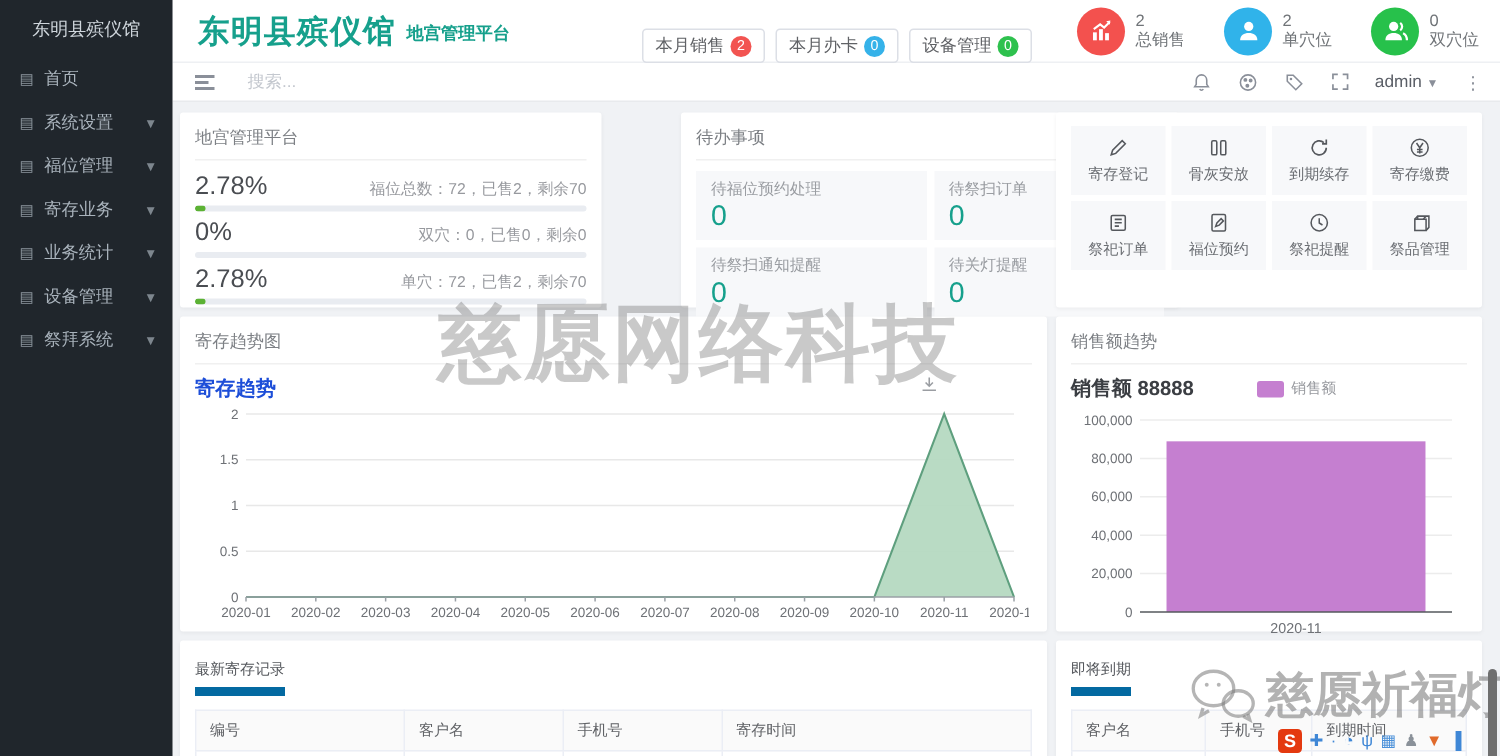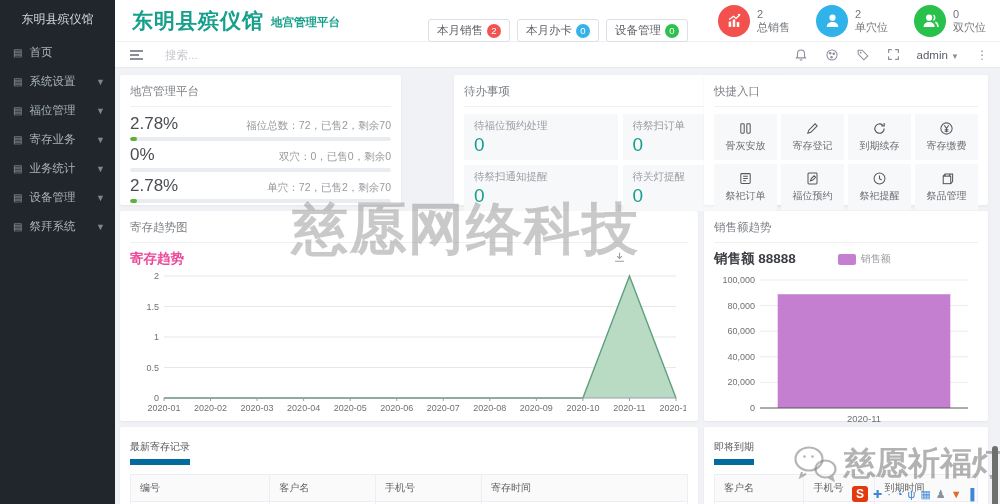--- a/index.html
+++ b/index.html
@@ -293,7 +293,6 @@
   </div>
 
   <div class="card" id="card-quick">
-    <div class="card-title">快捷入口</div>
     <div class="quick-grid">
       <div class="quick-tile">
         <svg width="15" height="15" viewBox="0 0 16 16" fill="none" stroke="#55585d" stroke-width="1.1">

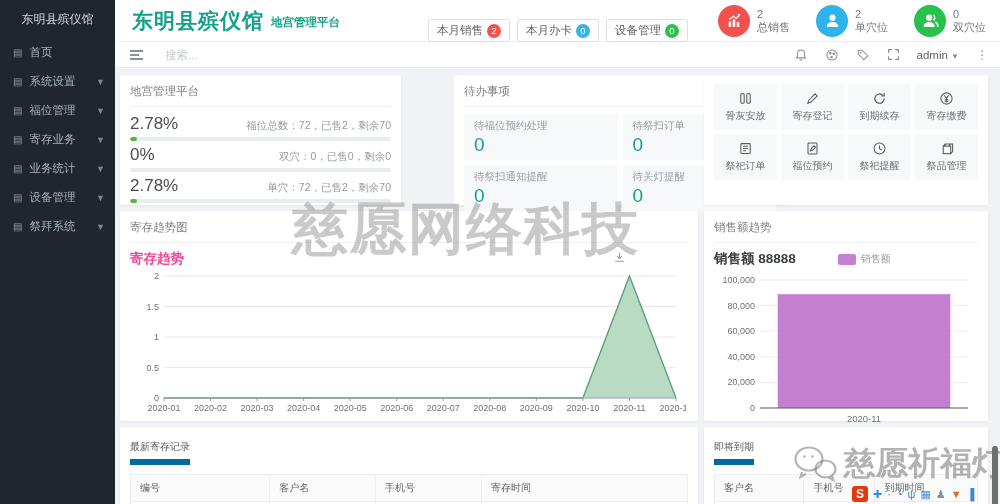--- a/index.html
+++ b/index.html
@@ -296,16 +296,16 @@
     <div class="quick-grid">
       <div class="quick-tile">
         <svg width="15" height="15" viewBox="0 0 16 16" fill="none" stroke="#55585d" stroke-width="1.1">
+            <path d="M3 13l1-3.2 6.8-6.8 2.2 2.2-6.8 6.8z"></path>
+          </svg>
+        <span class="quick-label">寄存登记</span>
+      </div>
+      <div class="quick-tile">
+        <svg width="15" height="15" viewBox="0 0 16 16" fill="none" stroke="#55585d" stroke-width="1.1">
             <rect x="3" y="3" width="3.6" height="10" rx="1"></rect>
             <rect x="9.4" y="3" width="3.6" height="10" rx="1"></rect>
           </svg>
         <span class="quick-label">骨灰安放</span>
-      </div>
-      <div class="quick-tile">
-        <svg width="15" height="15" viewBox="0 0 16 16" fill="none" stroke="#55585d" stroke-width="1.1">
-            <path d="M3 13l1-3.2 6.8-6.8 2.2 2.2-6.8 6.8z"></path>
-          </svg>
-        <span class="quick-label">寄存登记</span>
       </div>
       <div class="quick-tile">
         <svg width="15" height="15" viewBox="0 0 16 16" fill="none" stroke="#55585d" stroke-width="1.2">

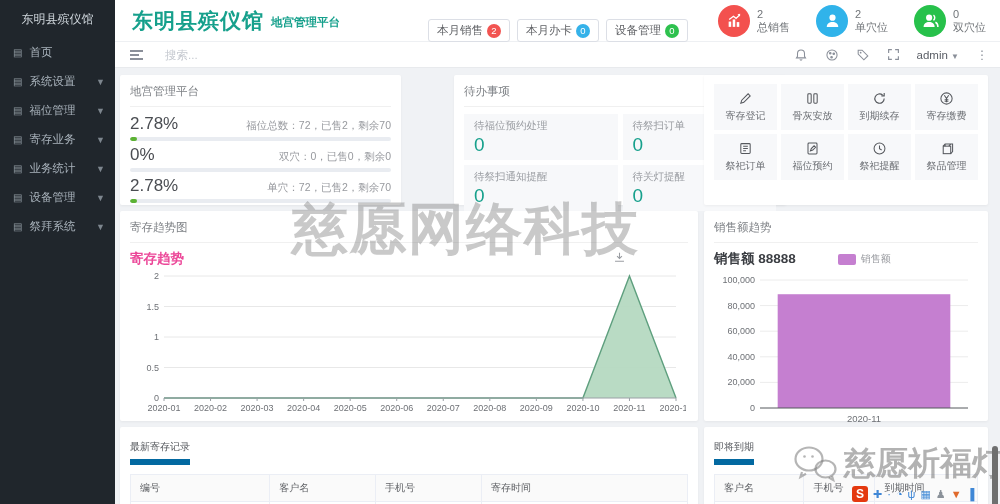--- a/index.html
+++ b/index.html
@@ -68,7 +68,7 @@
 
   #card-dtrend { left:120px; top:211px; width:578px; height:210px; }
   .inner-title-row { display:flex; align-items:center; margin-top:2px; }
-  .inner-title { font-size:13.5px; font-weight:bold; color:#ec4899; }
+  .inner-title { font-size:13.5px; font-weight:bold; color:#1d4ed8; }
   .dl-icon { margin-left:auto; margin-right:62px; cursor:pointer; }
 
   #card-strend { left:704px; top:211px; width:284px; height:210px; }

